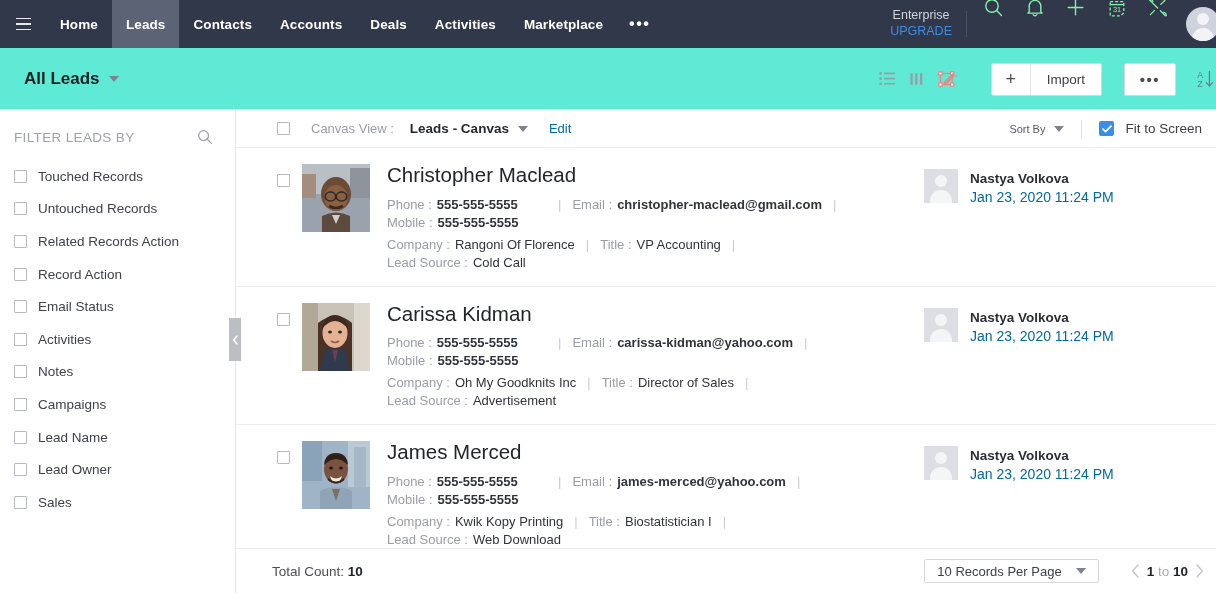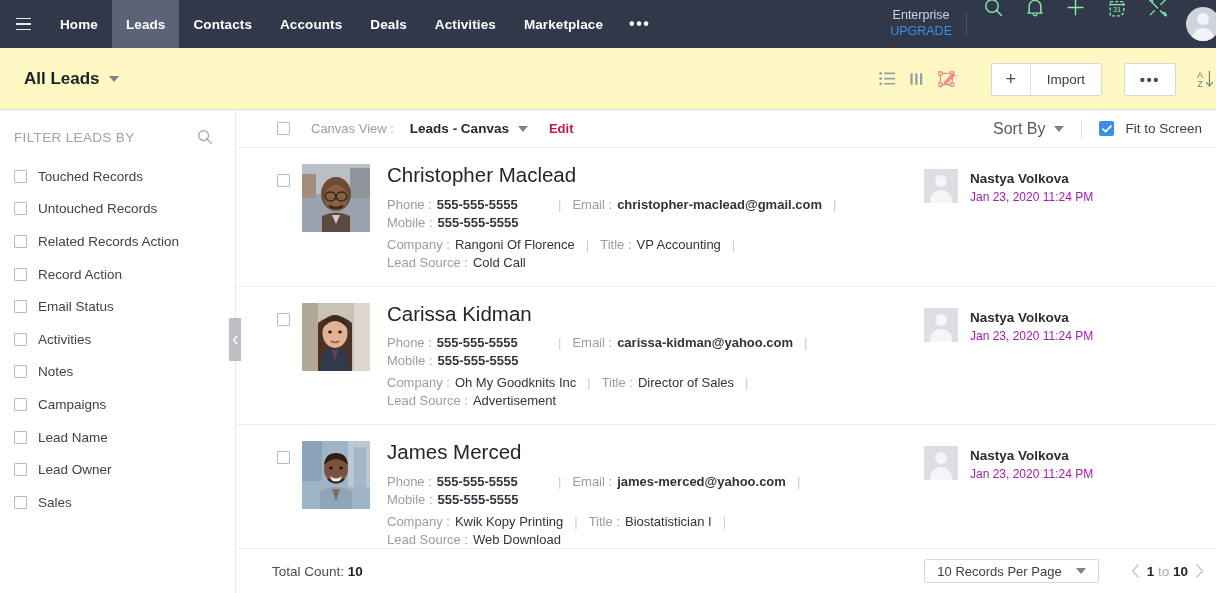--- a/index.html
+++ b/index.html
@@ -60,7 +60,7 @@
 
   
   .subbar {
-    height: 62px; background: #fef9c3; border-bottom: 1px solid #e4e5e8;
+    height: 62px; background: #5eead4; border-bottom: 1px solid #e4e5e8;
     display: flex; align-items: center; position: relative;
   }
   .viewname {

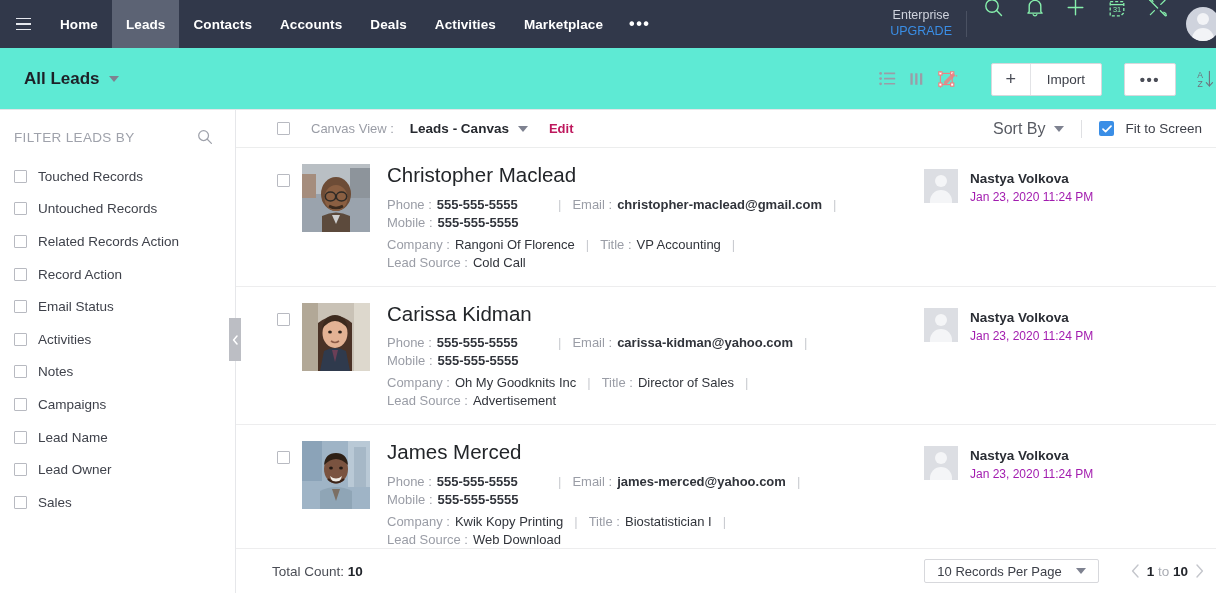--- a/index.html
+++ b/index.html
@@ -147,7 +147,7 @@
     font-size: 13.5px; color: #26292f; font-weight: bold; margin-left: 16px;
     display: flex; align-items: center; gap: 9px; cursor: pointer;
   }
-  .cb-edit { font-size: 13px; color: #be185d; margin-left: 21px; cursor: pointer; font-weight: bold; }
+  .cb-edit { font-size: 13px; color: #0369a1; margin-left: 21px; cursor: pointer; }
   .canvasbar-right {
     position: absolute; right: 14px; display: flex; align-items: center; gap: 0;
   }

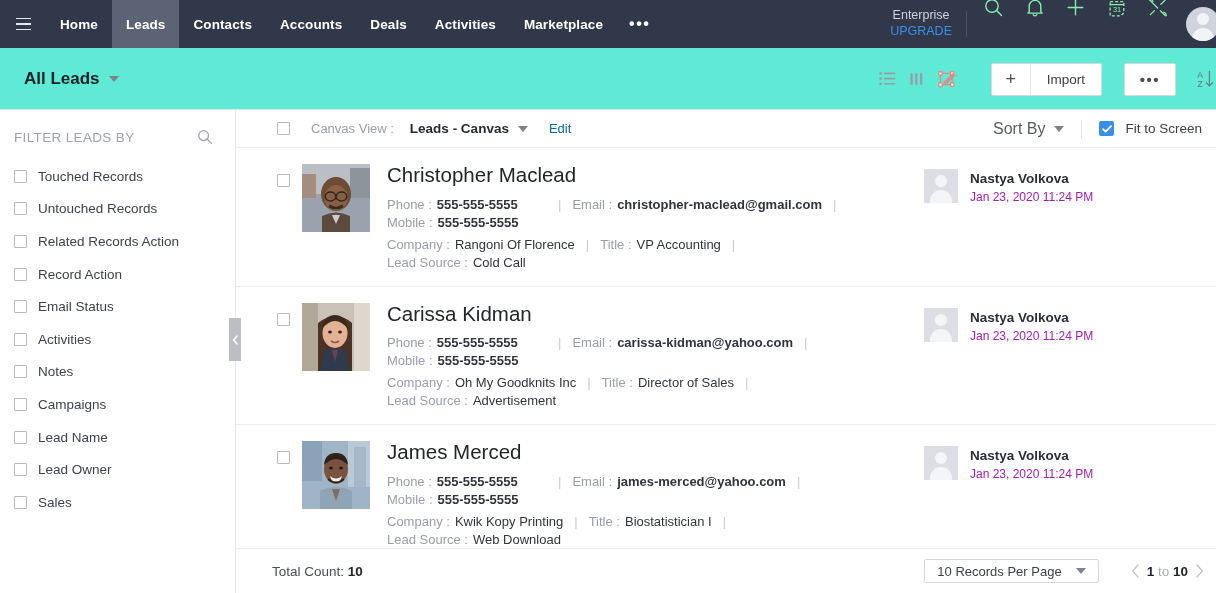--- a/index.html
+++ b/index.html
@@ -152,7 +152,7 @@
     position: absolute; right: 14px; display: flex; align-items: center; gap: 0;
   }
   .sortby {
-    font-size: 16px; color: #585b63; display: flex; align-items: center;
+    font-size: 11px; color: #585b63; display: flex; align-items: center;
     gap: 9px; cursor: pointer;
   }
   .vsep { width: 1px; height: 18px; background: #dfe0e3; margin: 0 17px; }

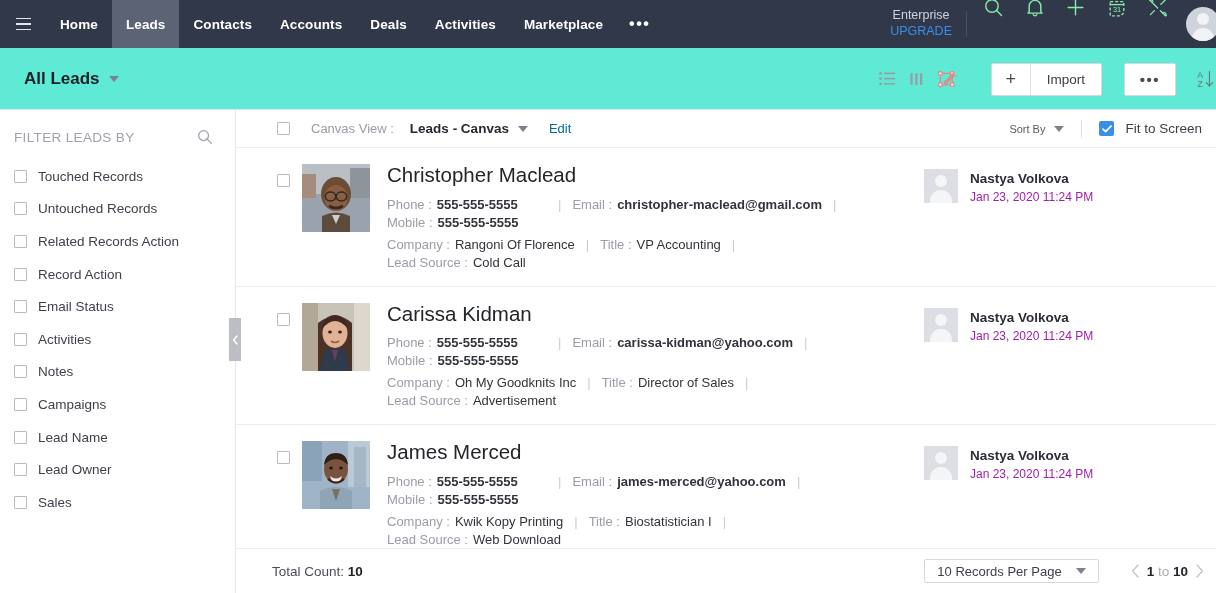--- a/index.html
+++ b/index.html
@@ -208,7 +208,7 @@
     border-radius: 11px 11px 0 0; background: #f4f5f7; left: 6px; top: 21px;
   }
   .owner-name { font-size: 13.5px; color: #2b2e35; font-weight: bold; line-height: 19px; }
-  .owner-date { font-size: 12px; color: #a21caf; line-height: 19px; }
+  .owner-date { font-size: 14px; color: #0369a1; line-height: 19px; }
 
   
   .footer {

